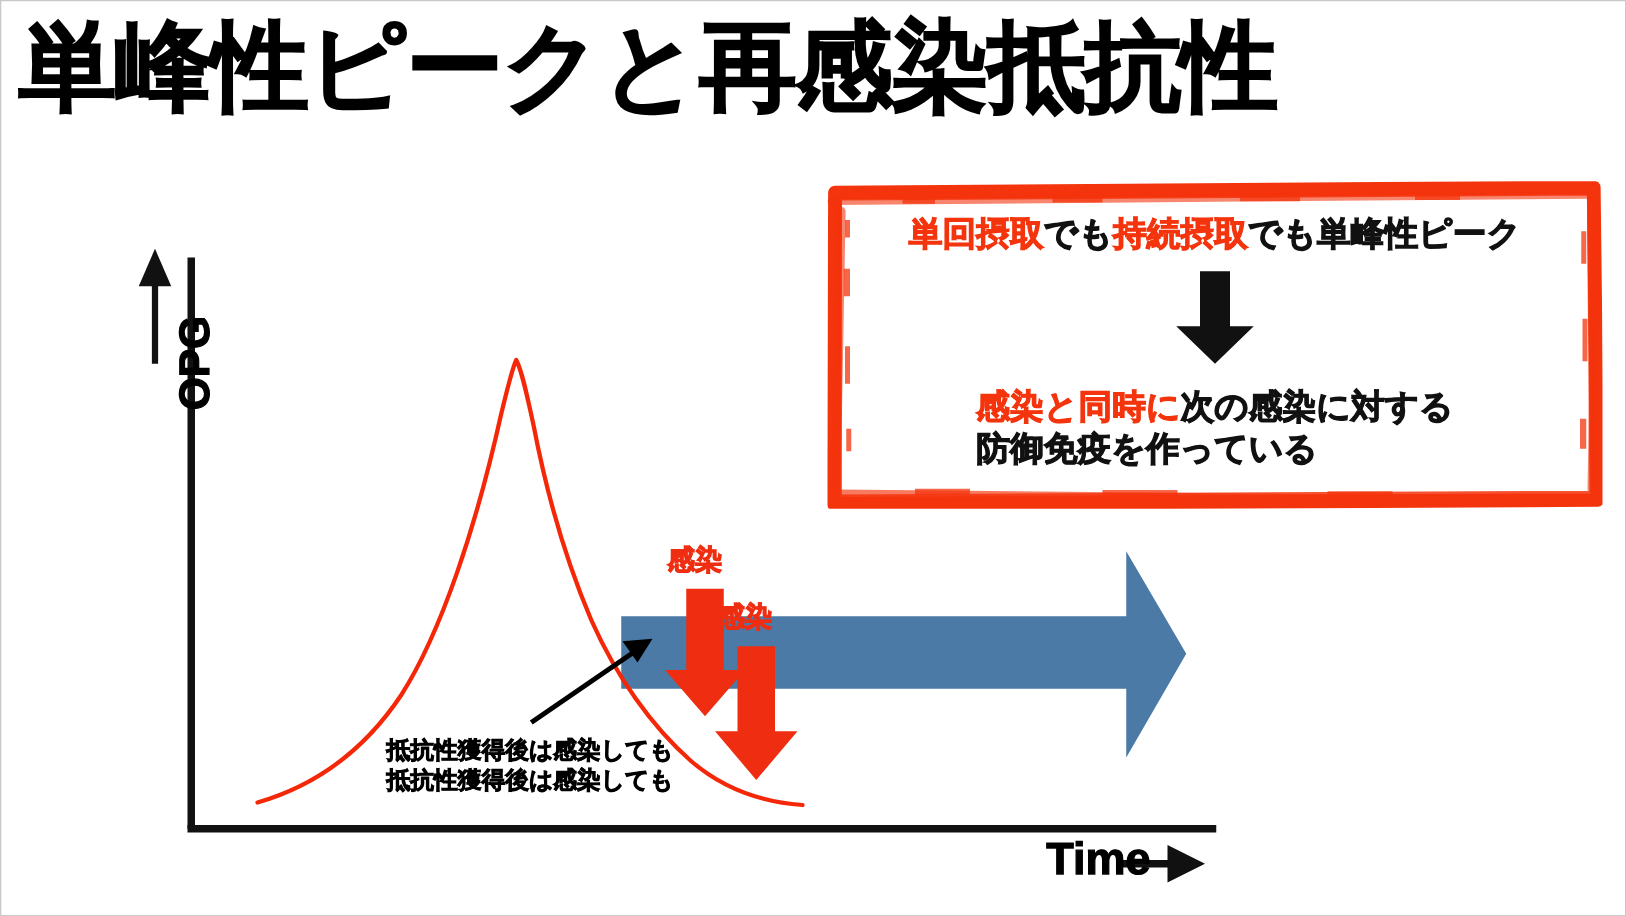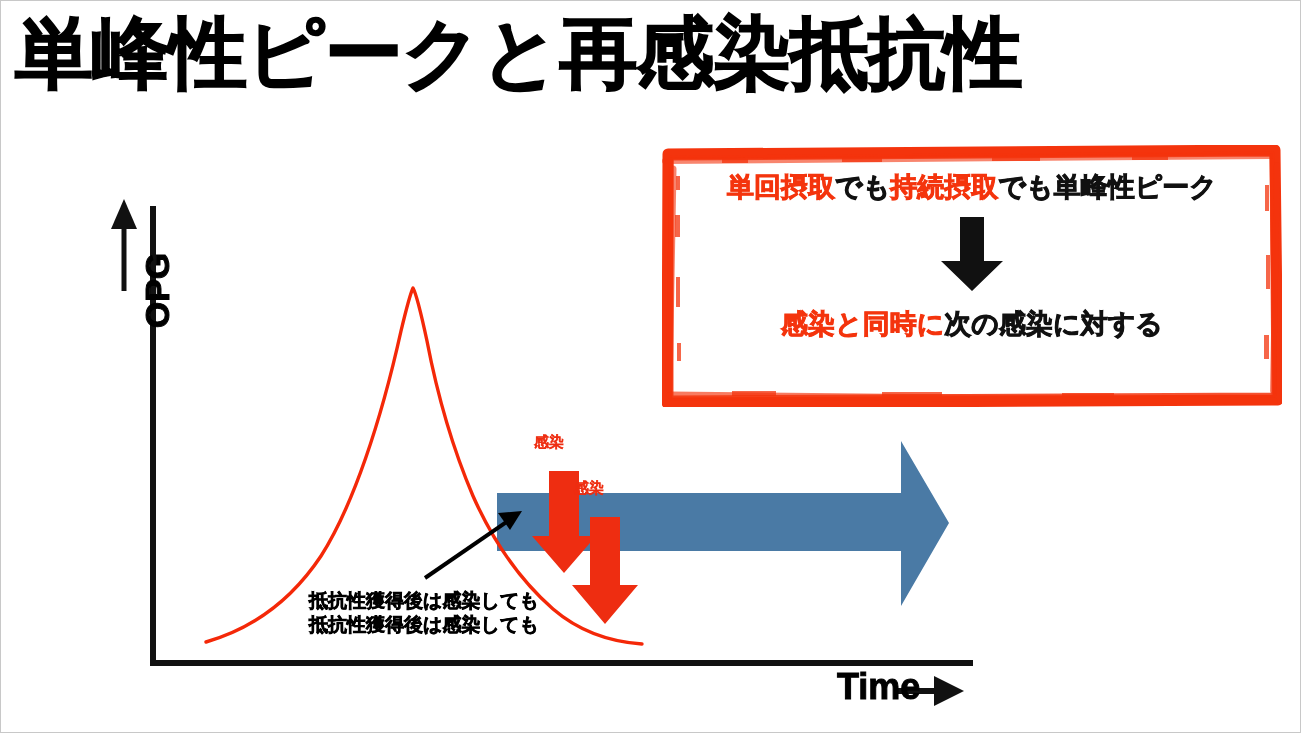--- a/index.html
+++ b/index.html
@@ -271,6 +271,7 @@
 
       <div id="callout-lines-bottom">
         <div><span class="hl">感染と同時に</span><span class="pl">次の感染に対する</span></div>
+        <div><span class="pl">防御免疫を作っている</span></div>
       </div>
 
     </div>

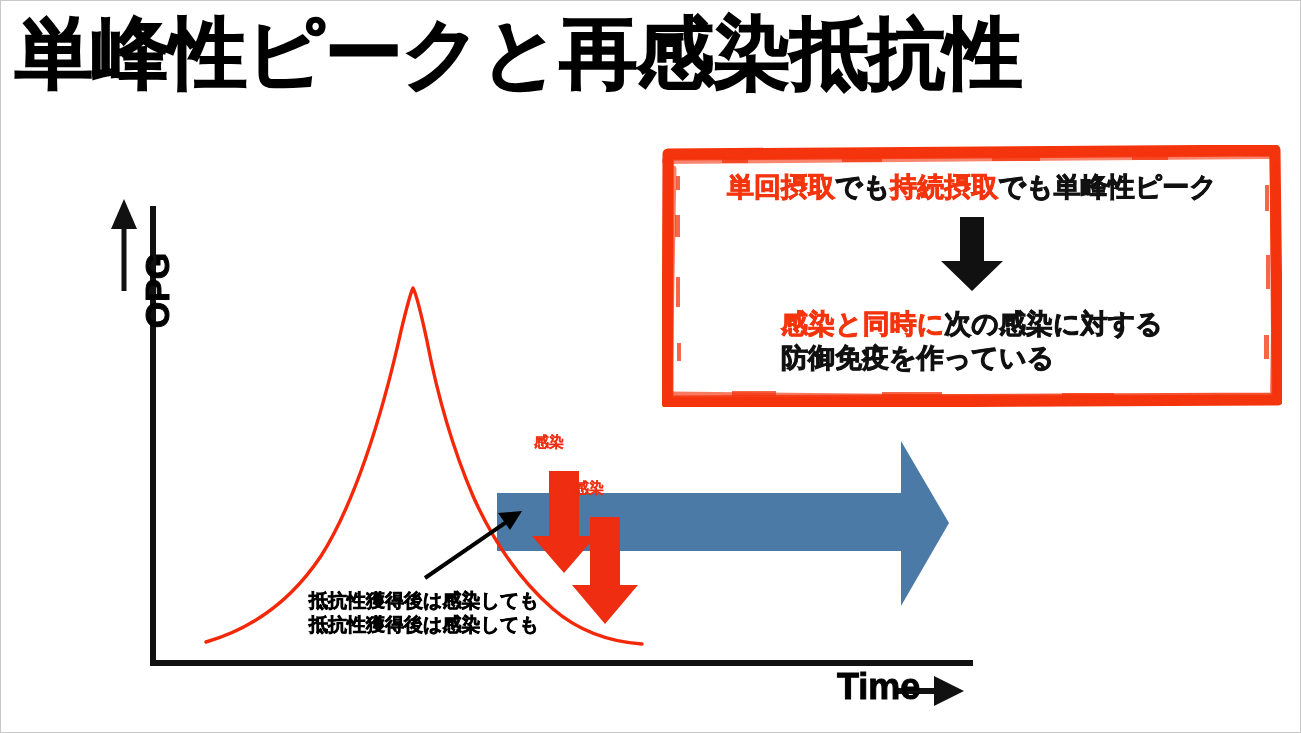--- a/index.html
+++ b/index.html
@@ -106,8 +106,8 @@
   
   .infection-label {
     position: absolute;
-    font-size: 15px;
-    font-weight: 400;
+    font-size: 22px;
+    font-weight: 700;
     color: #ee2d11;
     white-space: nowrap;
     -webkit-text-stroke: 0.9px #ee2d11;

